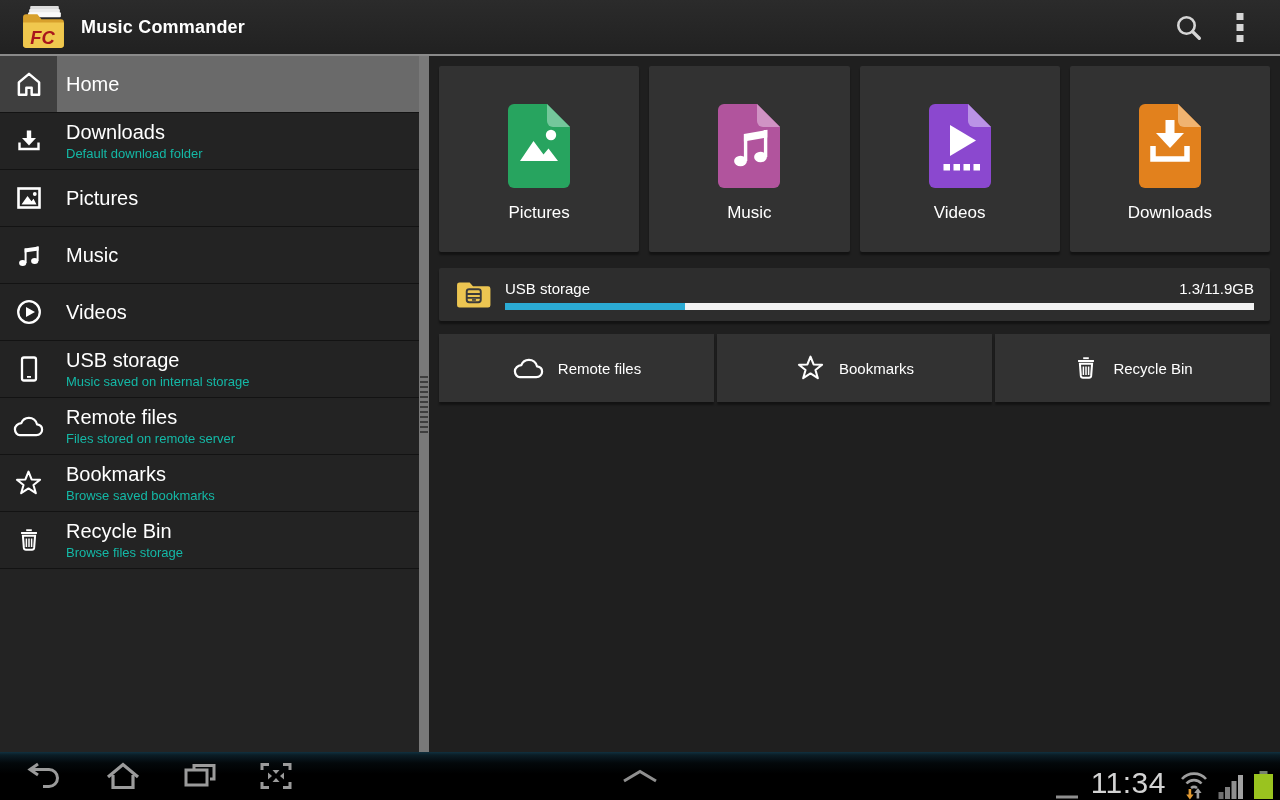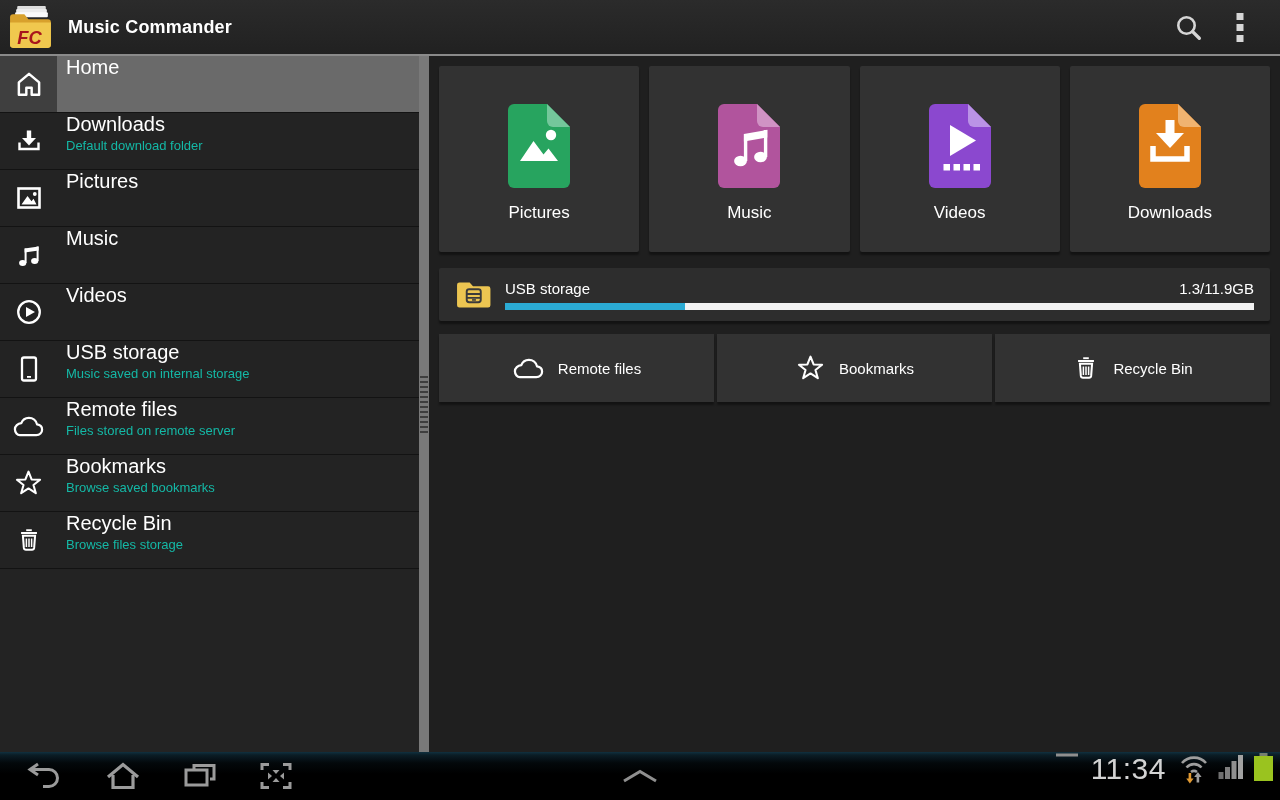--- a/index.html
+++ b/index.html
@@ -7,7 +7,7 @@
 
   
   .action-bar{position:absolute;top:0;left:0;width:1280px;height:54px;
-    background:linear-gradient(#2b2b2b,#212121);display:flex;align-items:center;padding:0 14px 0 8px}
+    background:linear-gradient(#2b2b2b,#212121);display:flex;align-items:center;padding:0 14px 0 21px}
   .logo{width:47px;height:45px;margin-right:13px;flex:none}
   .app-title{color:#fff;font-size:18px;font-weight:bold;letter-spacing:.2px}
   .ab-spacer{flex:1}

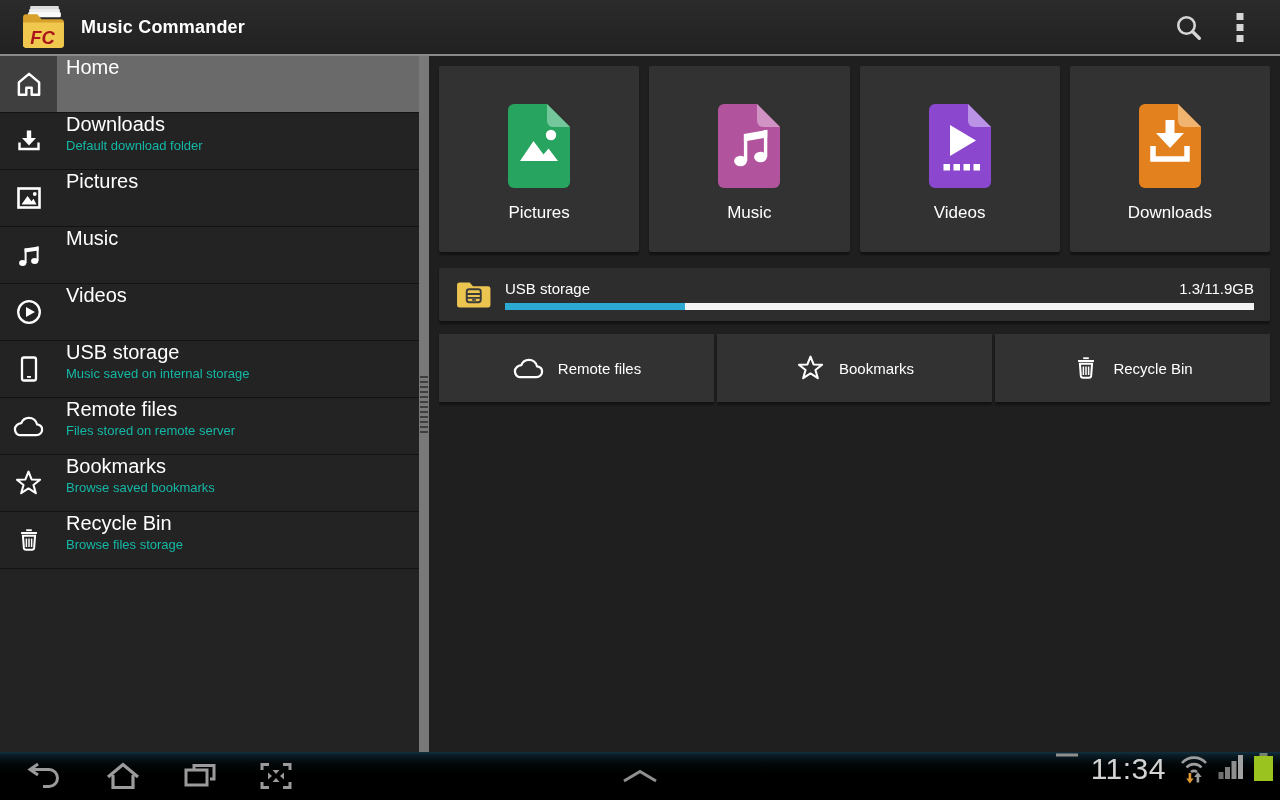--- a/index.html
+++ b/index.html
@@ -21,7 +21,7 @@
   .side-item.selected{background:#6a6a6a}
   .side-item.selected .side-icon{background:#3f3f3f}
   .side-icon{width:57px;flex:none;display:flex;align-items:center;justify-content:center}
-  .side-text{display:flex;flex-direction:column;justify-content:flex-start;padding-left:9px}
+  .side-text{display:flex;flex-direction:column;justify-content:center;padding-left:9px}
   .side-title{color:#fff;font-size:20px;line-height:22px}
   .side-sub{color:#14b8a6;font-size:13px;margin-top:3px}
   .side-fill{flex:1;background:#232323}

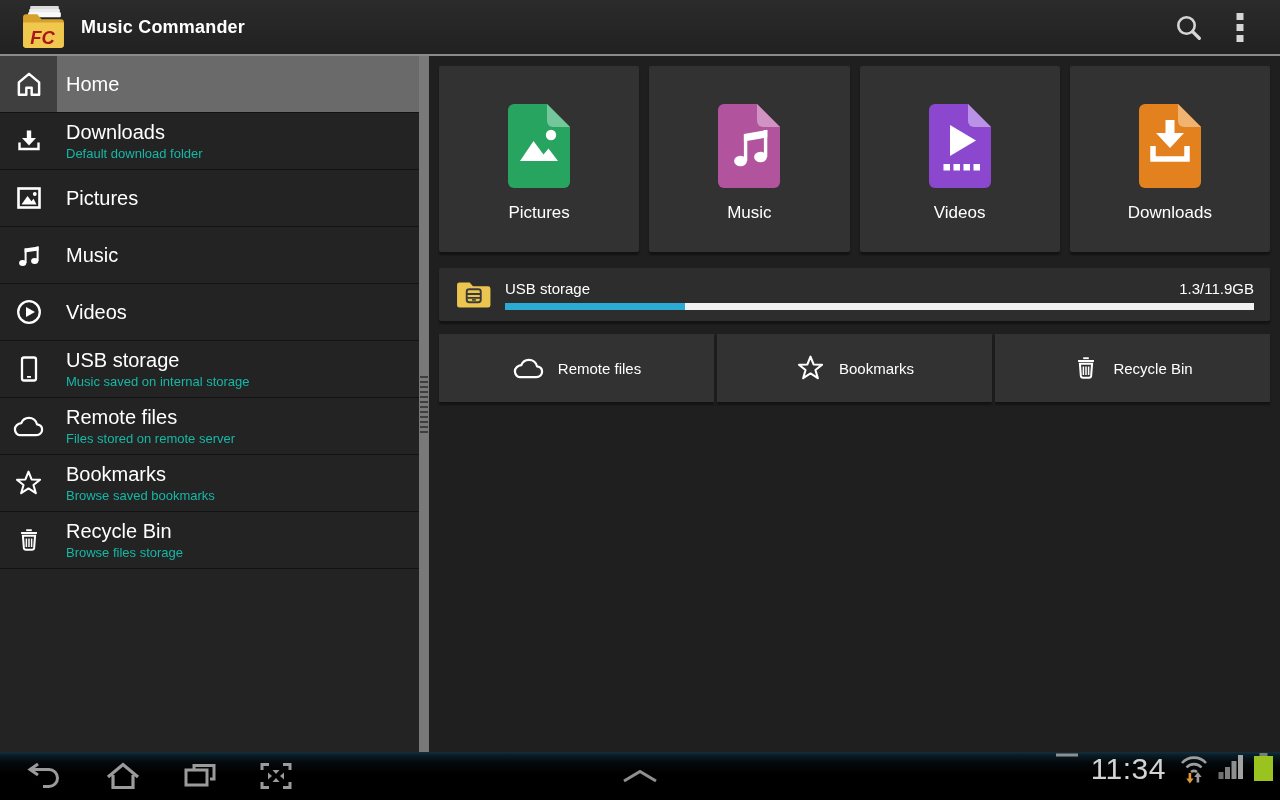--- a/index.html
+++ b/index.html
@@ -54,7 +54,7 @@
   .nav-left{position:absolute;left:24px;top:0;height:48px;display:flex;align-items:center;gap:40px}
   .nav-btn{display:flex;align-items:center;justify-content:center;cursor:pointer}
   .nav-center{position:absolute;left:50%;top:0;height:48px;transform:translateX(-50%);display:flex;align-items:center}
-  .nav-right{position:absolute;right:6px;top:0;height:48px;display:flex;align-items:flex-start;gap:9px}
+  .nav-right{position:absolute;right:6px;top:0;height:48px;display:flex;align-items:flex-end;gap:9px}
   .time{color:#d3d3d3;font-size:30px;letter-spacing:.5px;margin:0 4px}
 </style>
 </head>

